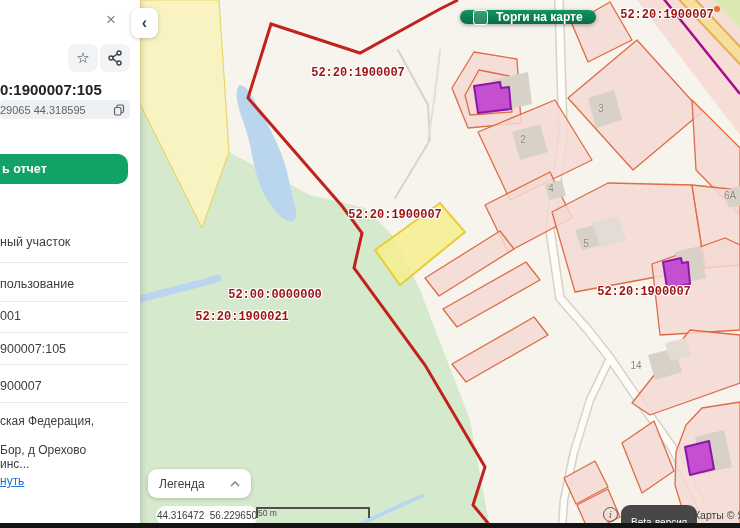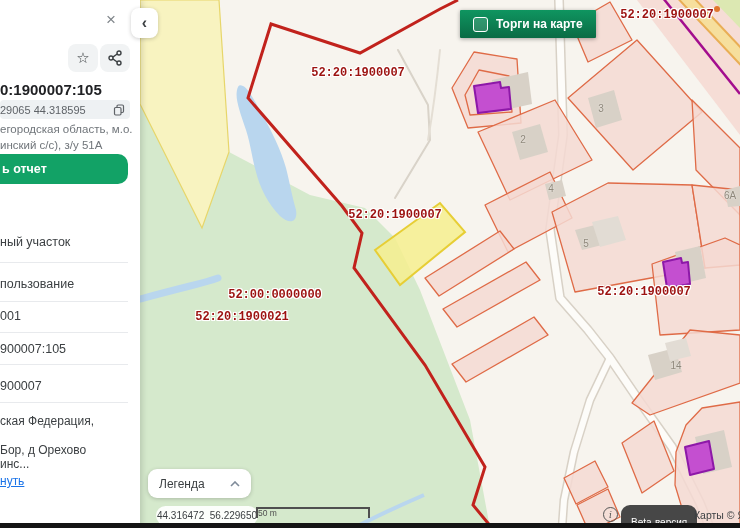--- a/index.html
+++ b/index.html
@@ -15,8 +15,8 @@
   .bnum{position:absolute;transform:translate(-50%,-50%);font-size:10px;color:#8f887b;
         text-shadow:0 0 2px rgba(255,255,255,.8);}
 
-  .toggle{position:absolute;left:320px;top:10px;height:28px;display:flex;align-items:center;gap:8px;
-          padding:0 13px;border-radius:1px;background:linear-gradient(180deg,#0f9560,#0a6b45);
+  .toggle{position:absolute;left:320px;top:10px;height:14px;display:flex;align-items:center;gap:8px;
+          padding:0 13px;border-radius:7px;background:linear-gradient(180deg,#0f9560,#0a6b45);
           box-shadow:0 1px 4px rgba(0,0,0,.35);cursor:pointer;}
   .toggle .cb{width:13px;height:13px;border:1.5px solid #fff;border-radius:3px;background:rgba(255,255,255,.15);}
   .toggle .lbl{color:#fff;font-size:12px;font-weight:600;white-space:nowrap;}

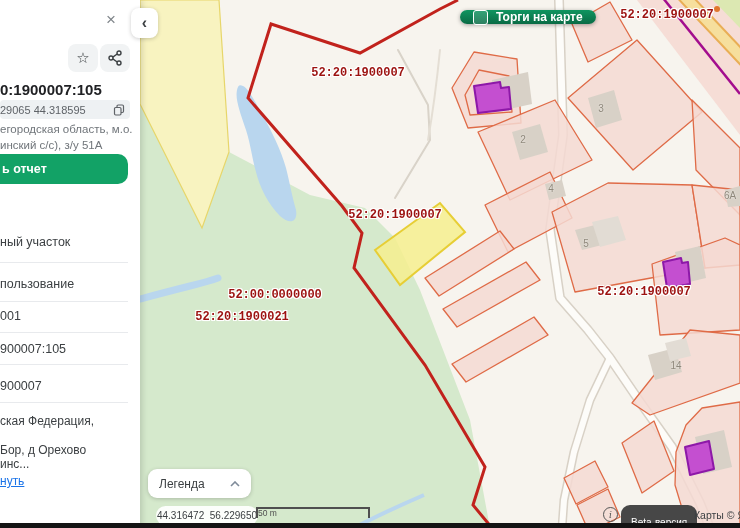--- a/index.html
+++ b/index.html
@@ -186,10 +186,6 @@
       </svg>
     </div>
 
-    <div class="sb-addr">
-      <div>егородская область, м.о.</div>
-      <div>инский с/с), з/у 51А</div>
-    </div>
 
     <div class="sb-report">ь отчет</div>
 

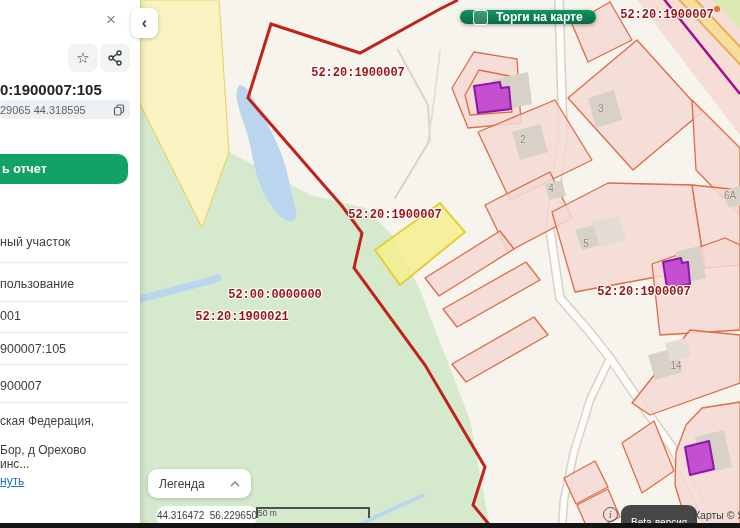--- a/index.html
+++ b/index.html
@@ -153,7 +153,7 @@
     <span class="bnum" style="left:411px;top:188px">4</span>
     <span class="bnum" style="left:446px;top:243px">5</span>
     <span class="bnum" style="left:590px;top:195px">6А</span>
-    <span class="bnum" style="left:536px;top:365px">14</span>
+    <span class="bnum" style="left:496px;top:365px">14</span>
 
     <div class="toggle">
       <span class="cb"></span>

